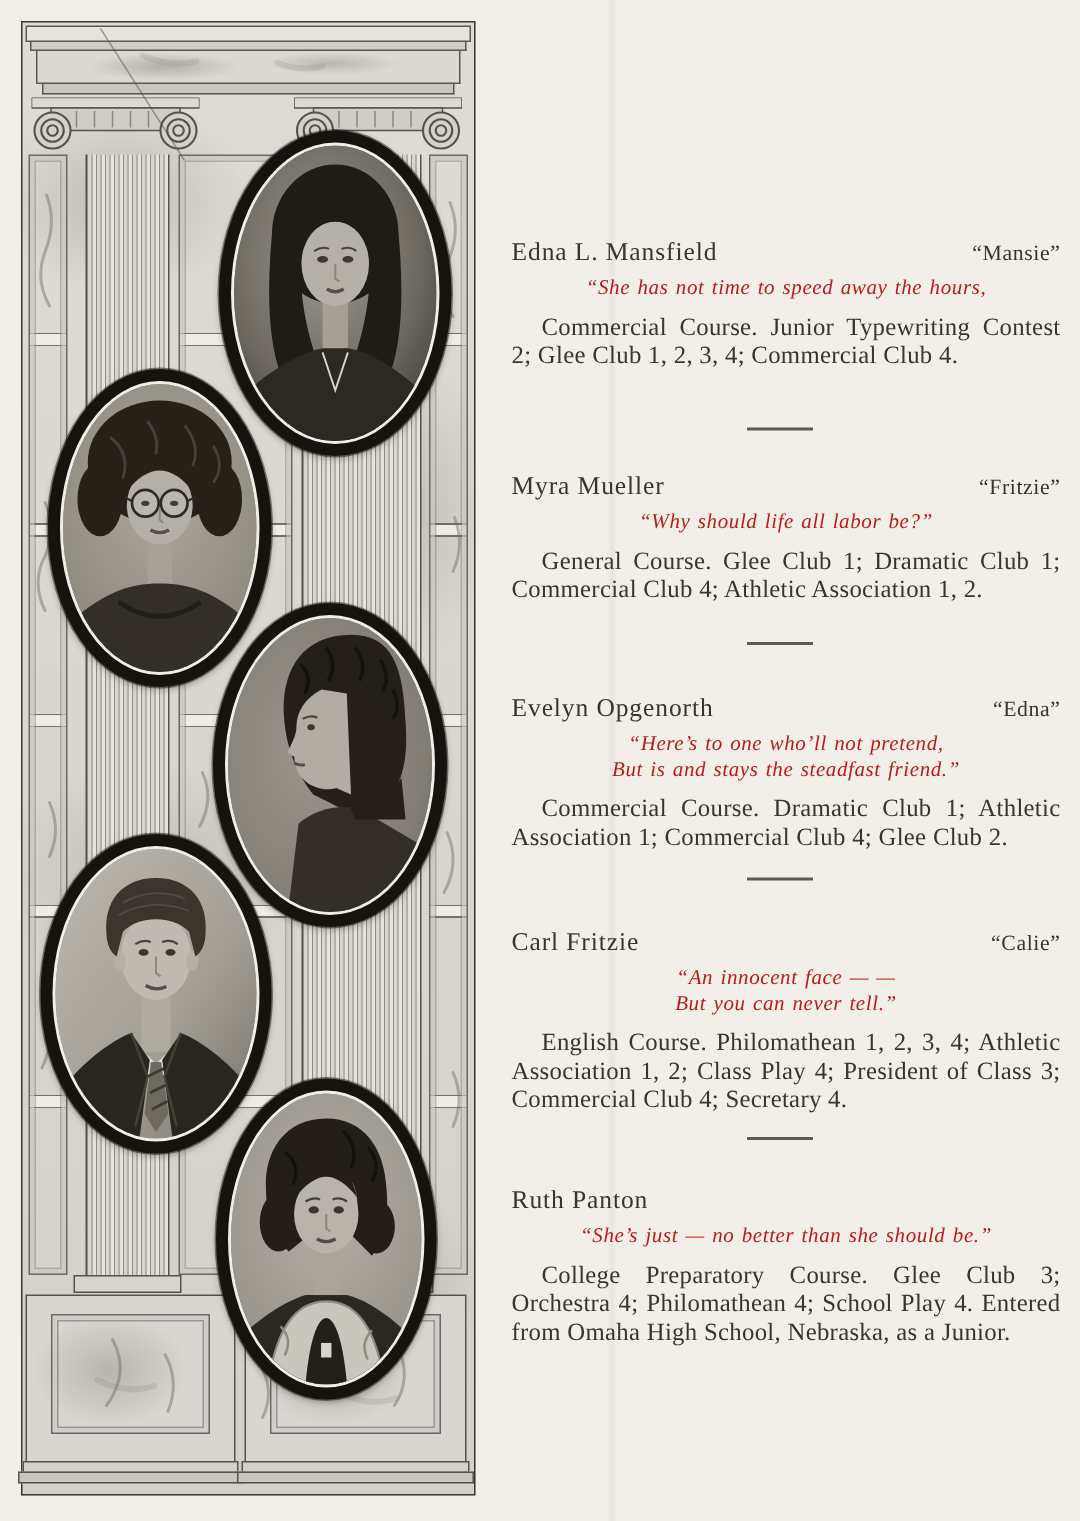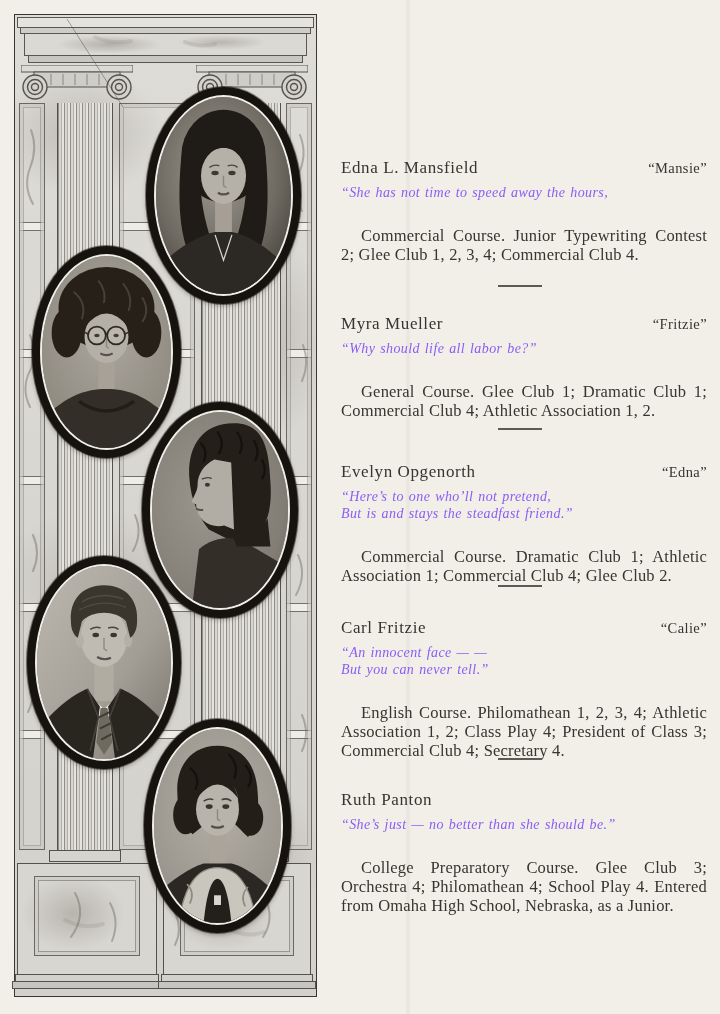--- a/index.html
+++ b/index.html
@@ -88,8 +88,8 @@
   .entry-head { display:flex; justify-content:space-between; align-items:baseline; }
   .name { font-size:17px; letter-spacing:.6px; }
   .nick { font-size:14.5px; letter-spacing:.4px; }
-  .quote { margin-top:6px; text-align:left; font-style:italic; font-size:14px;
-           line-height:17px; letter-spacing:.4px; word-spacing:1px; color:#8b5cf6; }
+  .quote { margin-top:6px; text-align:center; font-style:italic; font-size:14px;
+           line-height:17px; letter-spacing:.4px; word-spacing:1px; color:#b91c1c; }
   .activities { margin:25px 0 0; font-size:16.5px; line-height:19px;
                 text-align:justify; text-indent:20px; letter-spacing:.2px; }
   .sep { position:absolute; left:498px; width:44px; height:2px; background:#5d5a54; }

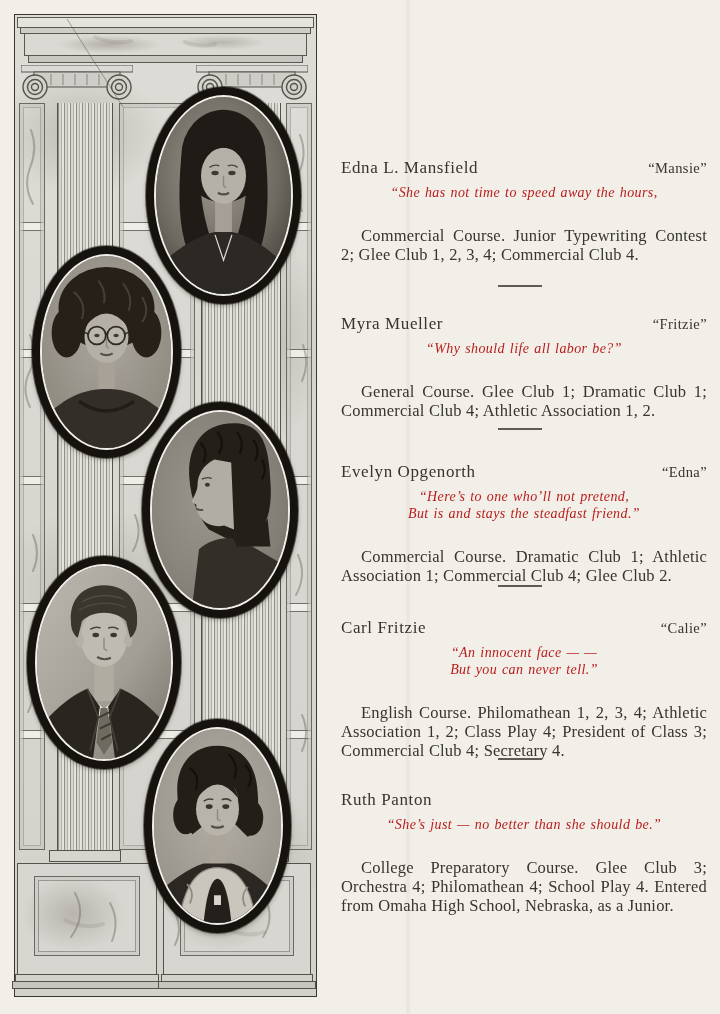--- a/index.html
+++ b/index.html
@@ -90,7 +90,7 @@
   .nick { font-size:14.5px; letter-spacing:.4px; }
   .quote { margin-top:6px; text-align:center; font-style:italic; font-size:14px;
            line-height:17px; letter-spacing:.4px; word-spacing:1px; color:#b91c1c; }
-  .activities { margin:25px 0 0; font-size:16.5px; line-height:19px;
+  .activities { margin:7px 0 0; font-size:16.5px; line-height:19px;
                 text-align:justify; text-indent:20px; letter-spacing:.2px; }
   .sep { position:absolute; left:498px; width:44px; height:2px; background:#5d5a54; }
   .sep1 { top:285px; } .sep2 { top:428px; } .sep3 { top:585px; } .sep4 { top:758px; }

